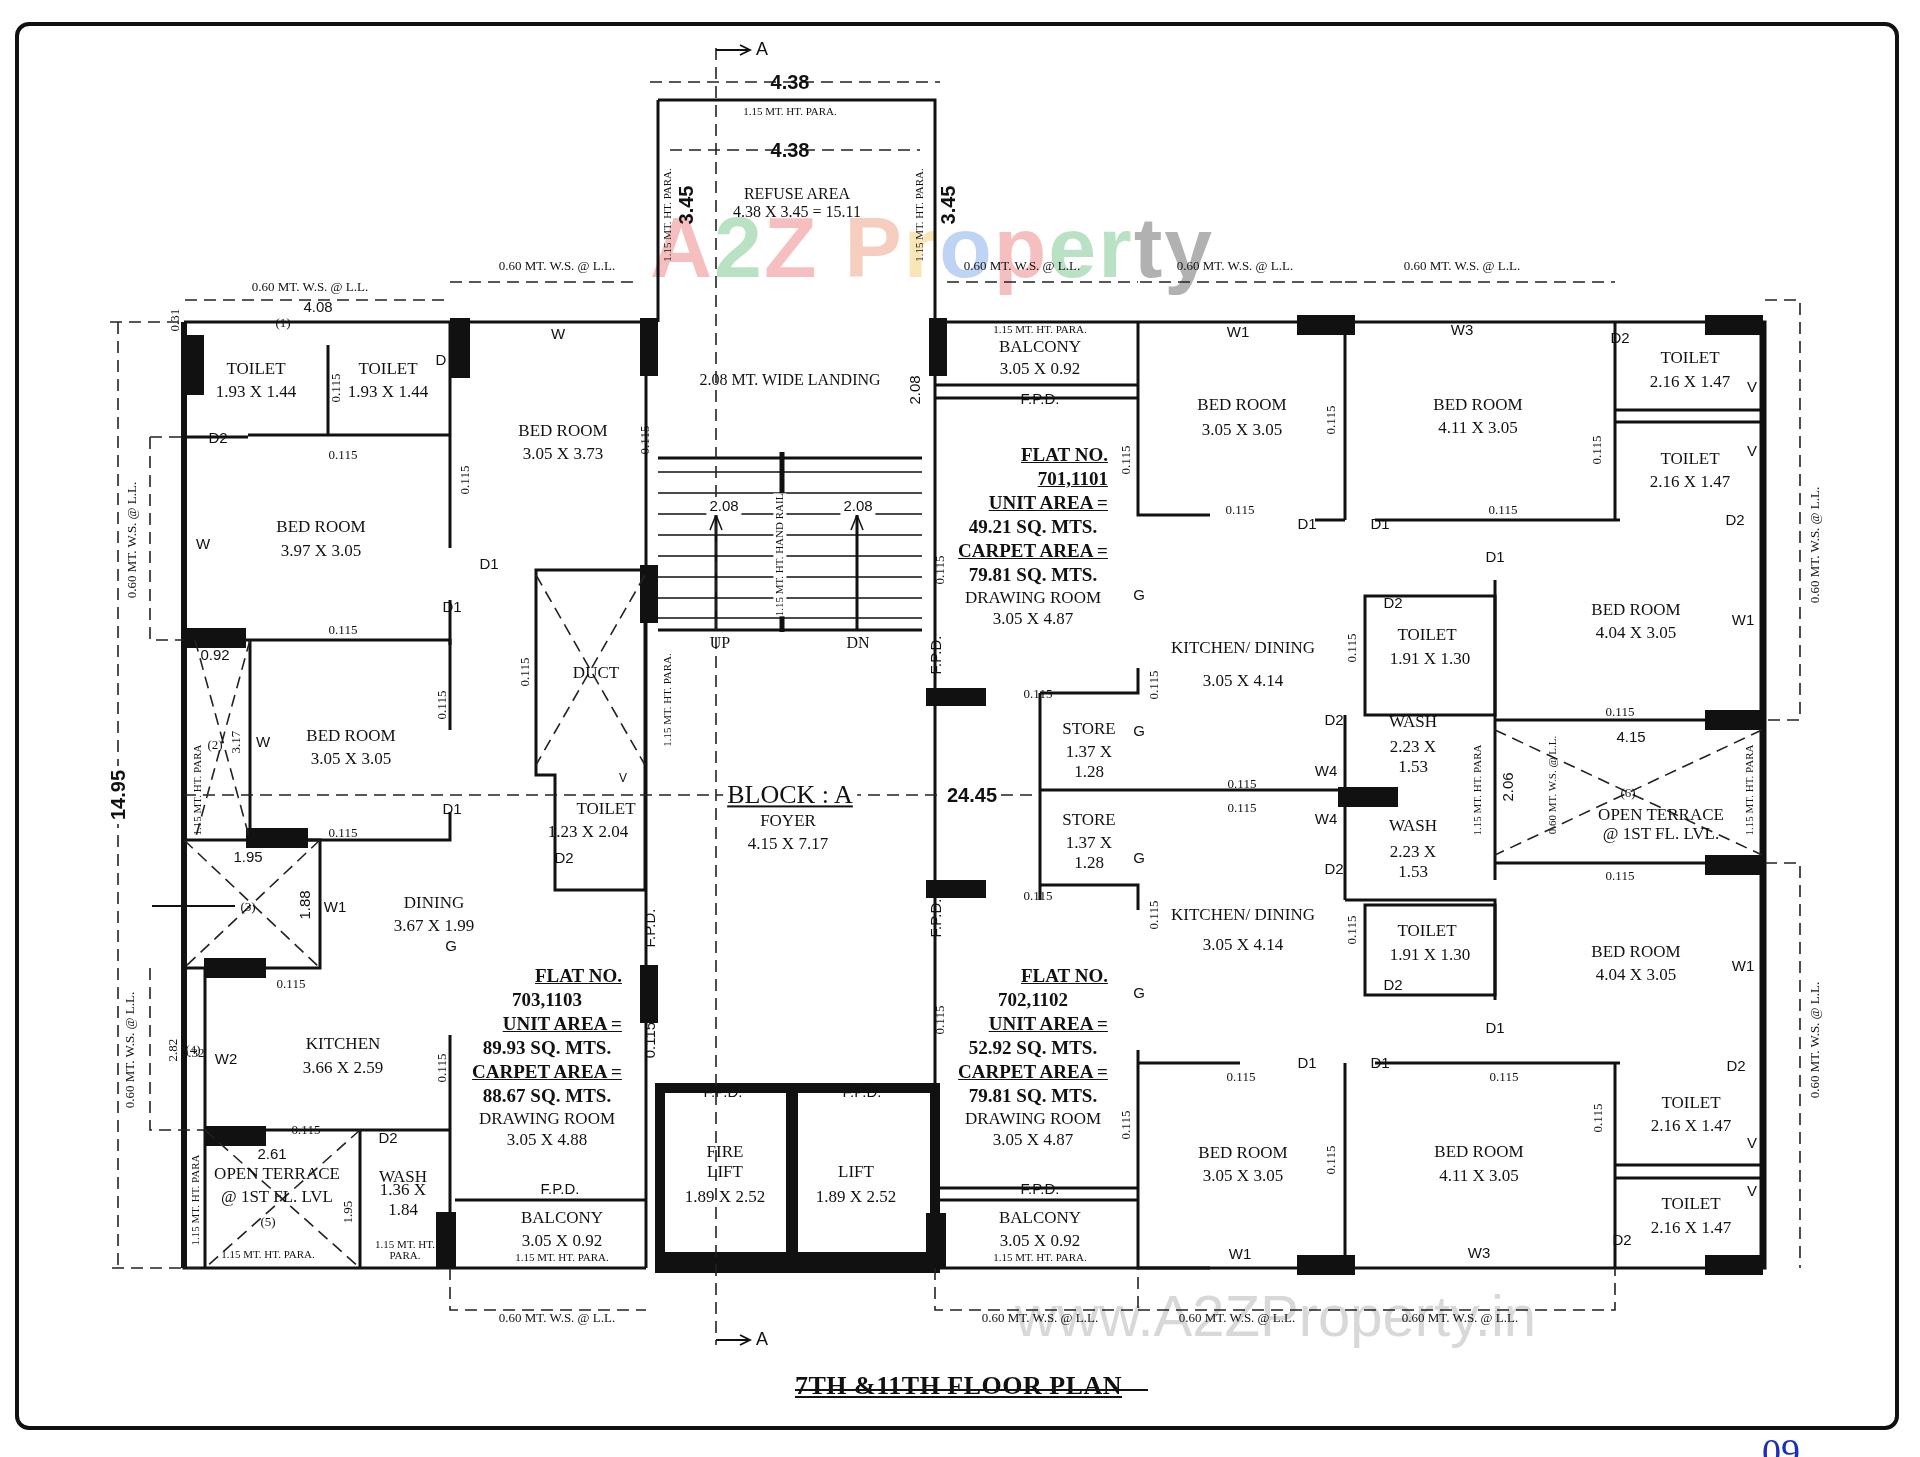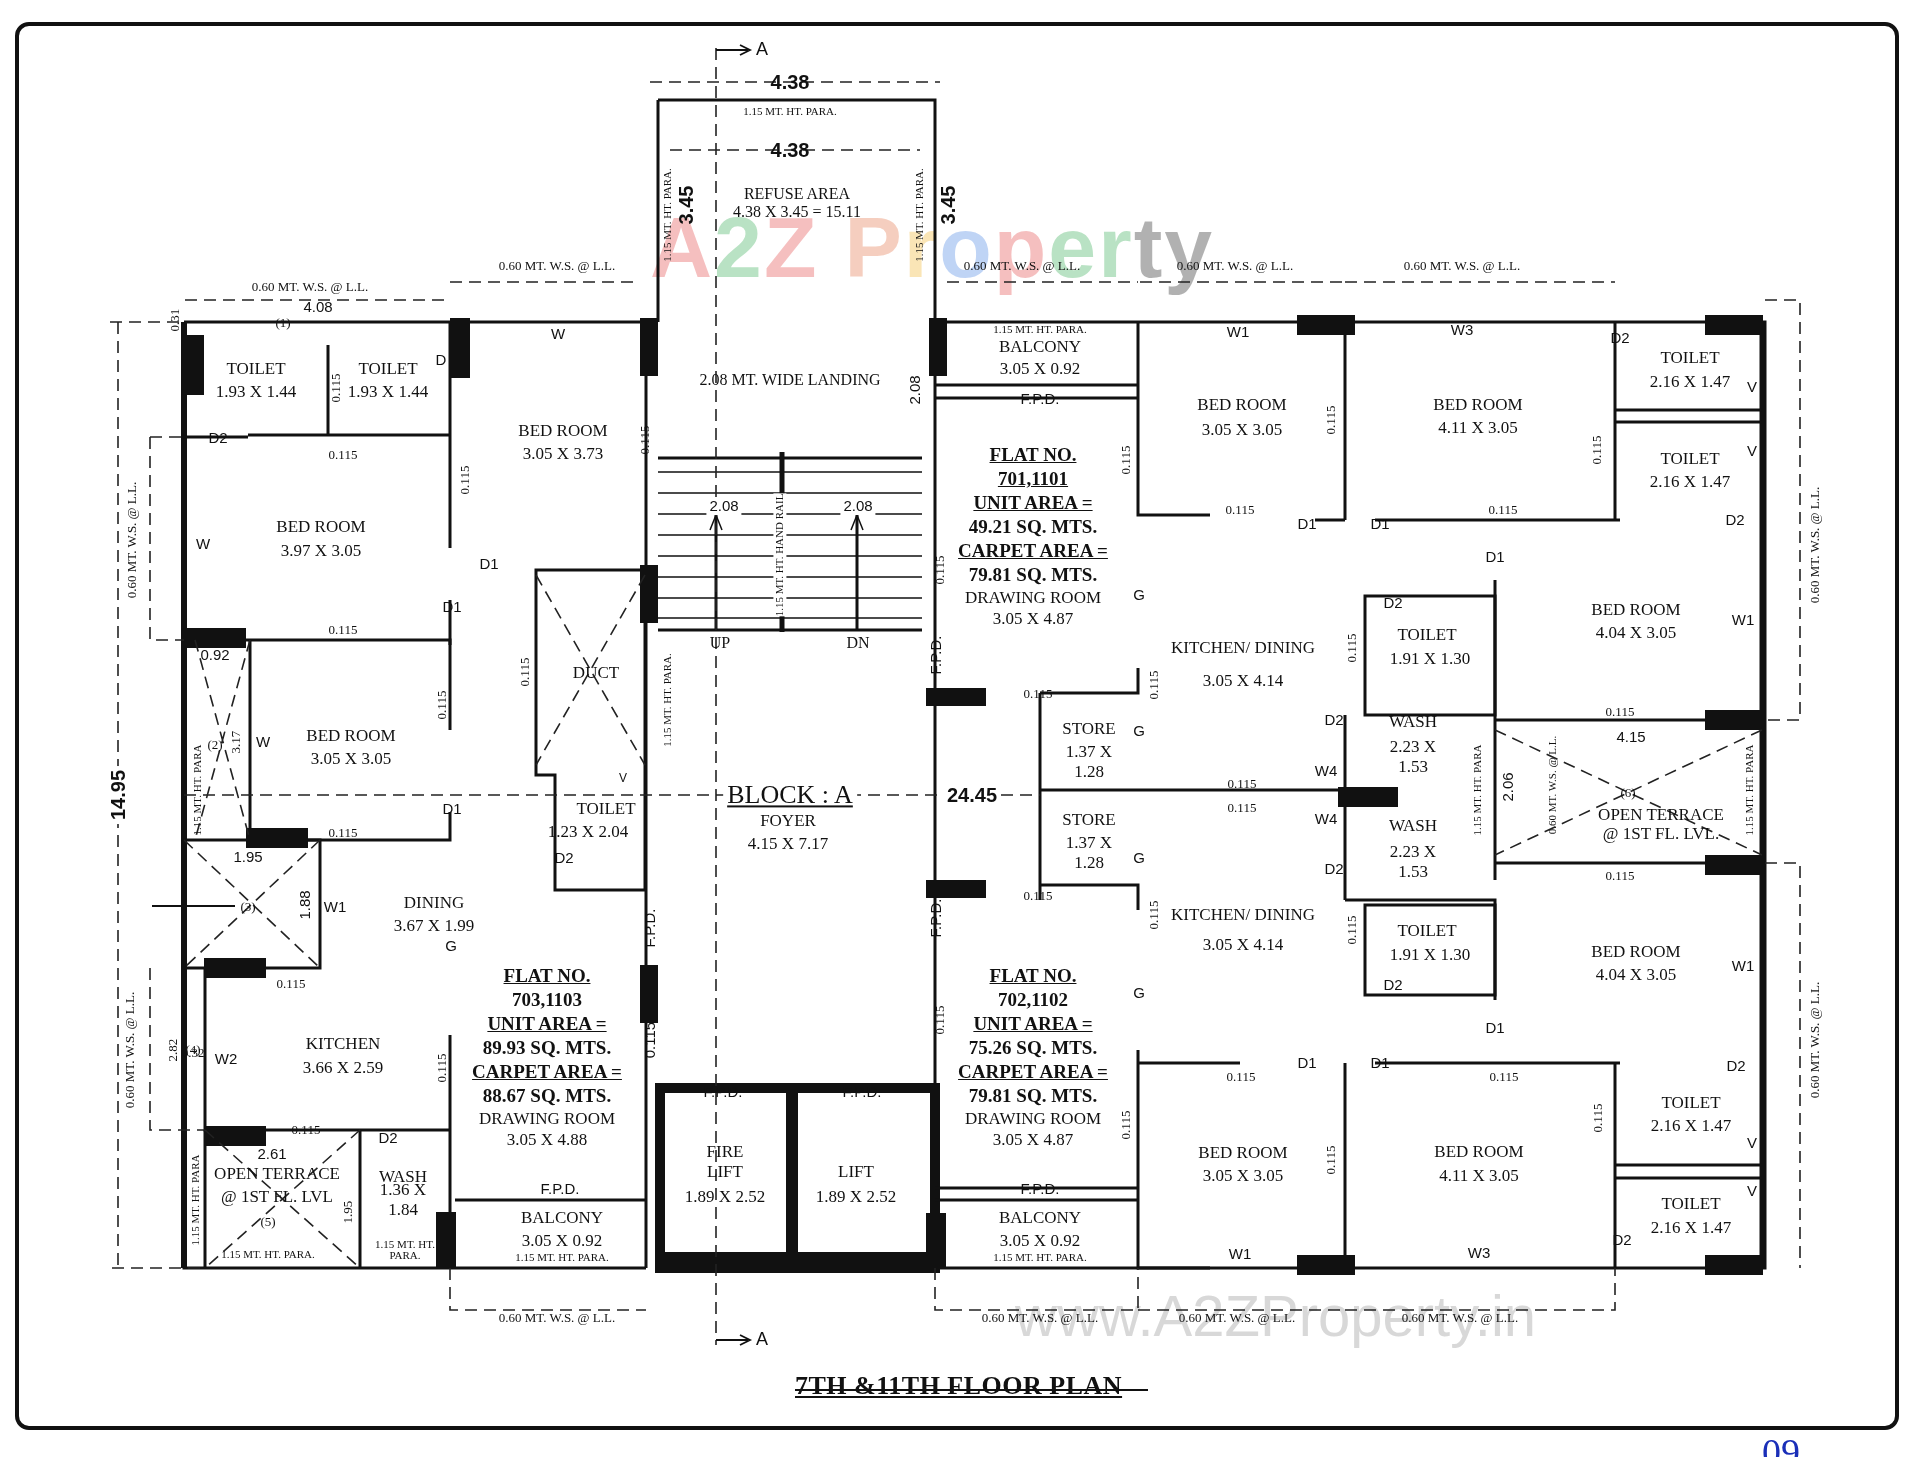--- a/index.html
+++ b/index.html
@@ -13,7 +13,7 @@
   .lbl.dim{font-family:"Liberation Sans","DejaVu Sans",sans-serif;font-weight:bold;font-size:20px;}
   .vert{transform:translate(-50%,-50%) rotate(-90deg);}
   .flat{position:absolute;transform:translate(-50%,0);text-align:center;font-weight:bold;font-size:19px;line-height:24px;white-space:nowrap;}
-  .flat .u{text-decoration:underline;}
+  .flat .u{text-decoration:underline;text-align:right;}
   .flat .n{font-weight:normal;font-size:17px;line-height:21px;}
   .title{position:absolute;left:795px;top:1371px;font-size:26px;font-weight:bold;text-decoration:underline;letter-spacing:0.5px;}
   .pageno{position:absolute;left:1762px;top:1430px;font-size:38px;color:#1a2fb8;}

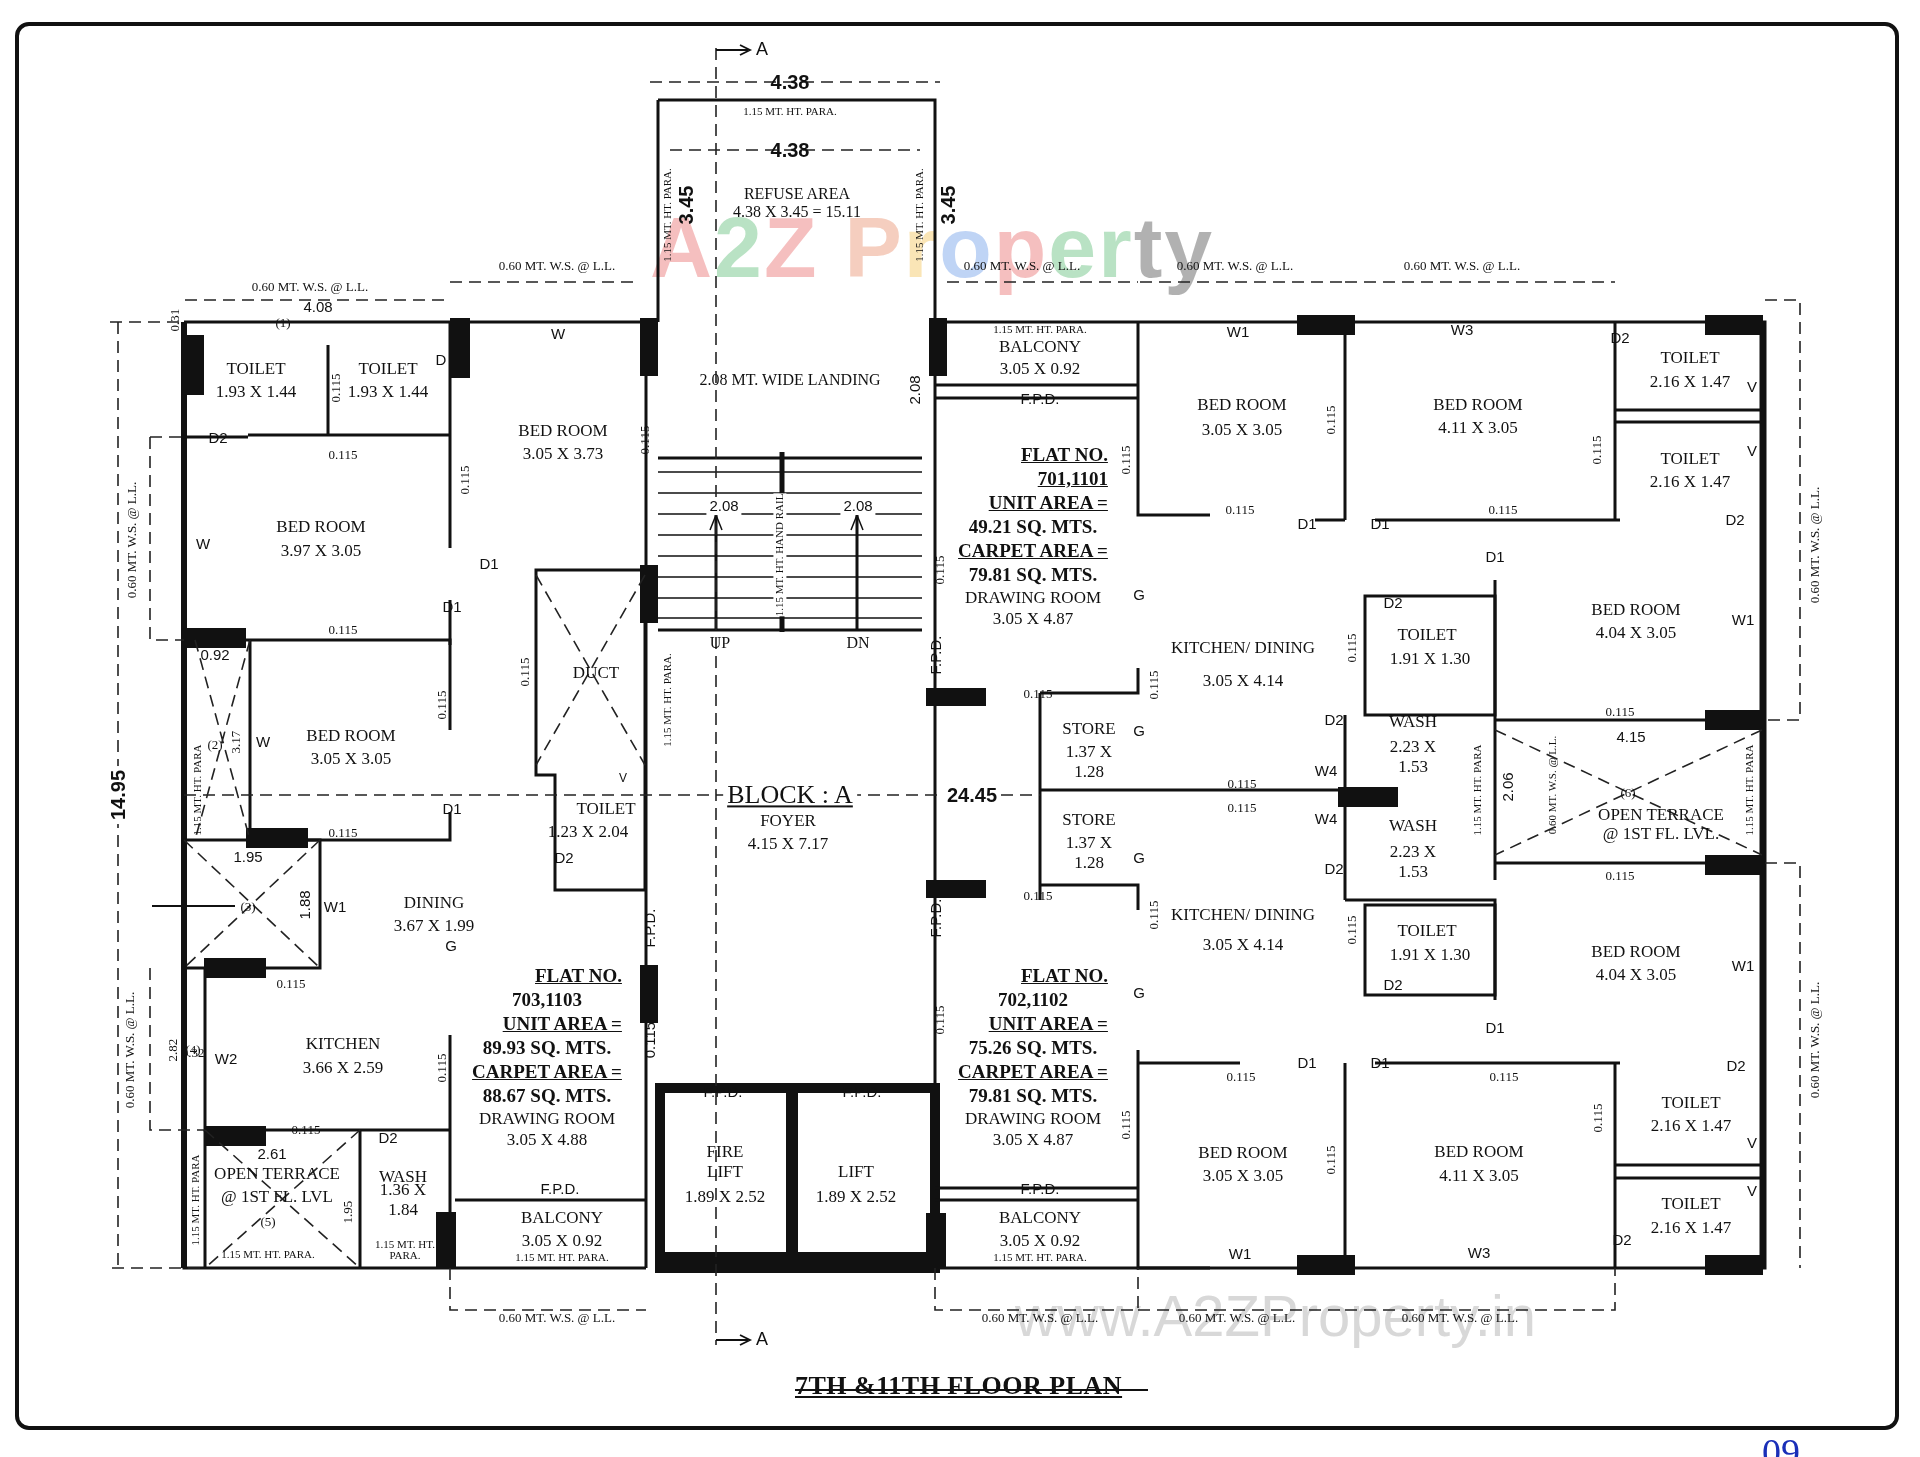--- a/index.html
+++ b/index.html
@@ -371,7 +371,7 @@
   <div class="u">FLAT NO.</div>
   <div>702,1102</div>
   <div class="u">UNIT AREA =</div>
-  <div>75.26 SQ. MTS.</div>
+  <div>52.92 SQ. MTS.</div>
   <div class="u">CARPET AREA =</div>
   <div>79.81 SQ. MTS.</div>
   <div class="n">DRAWING ROOM</div>

